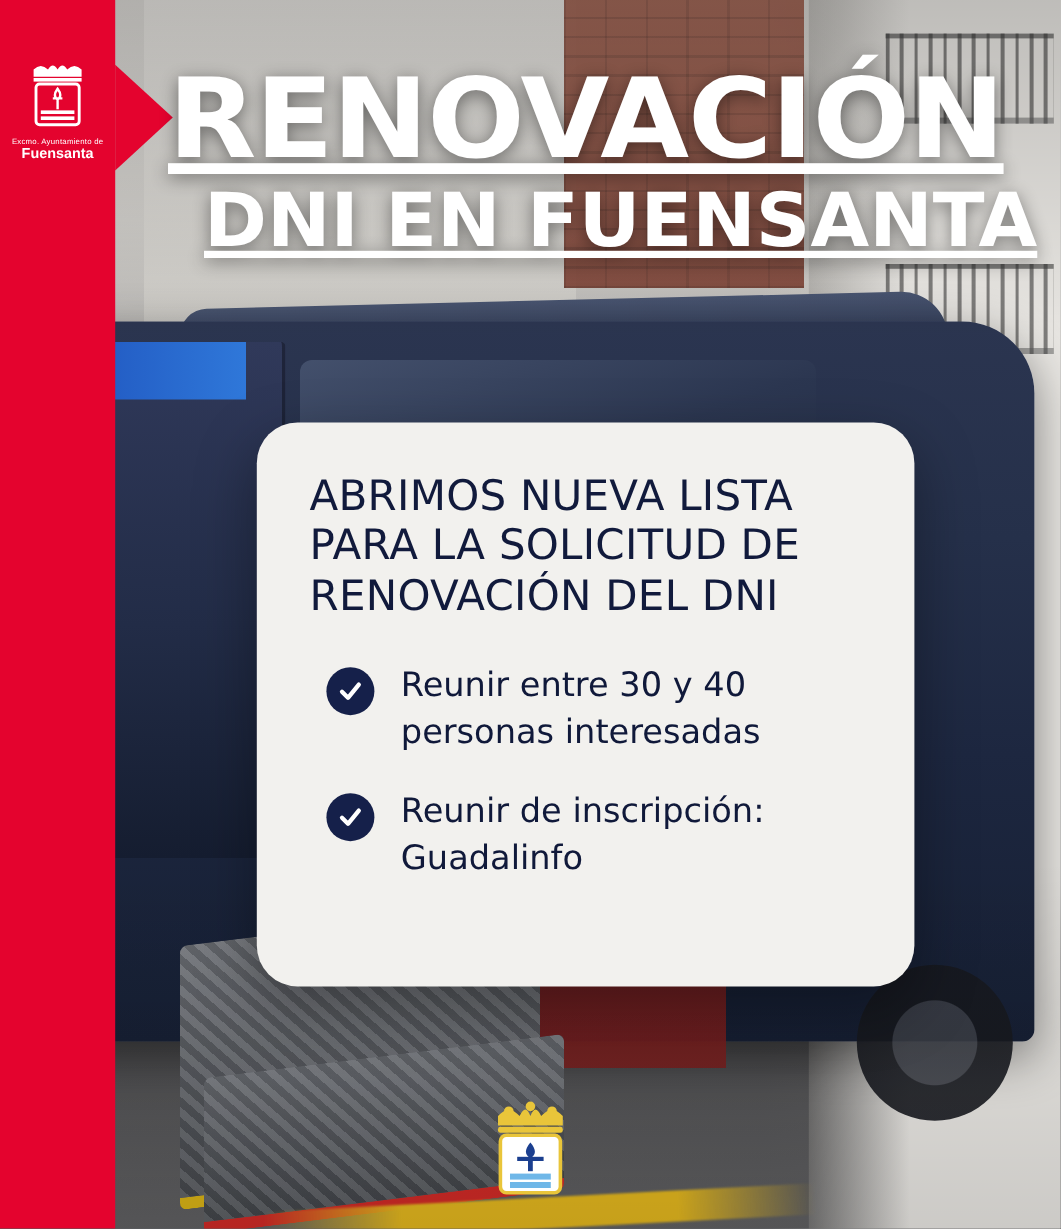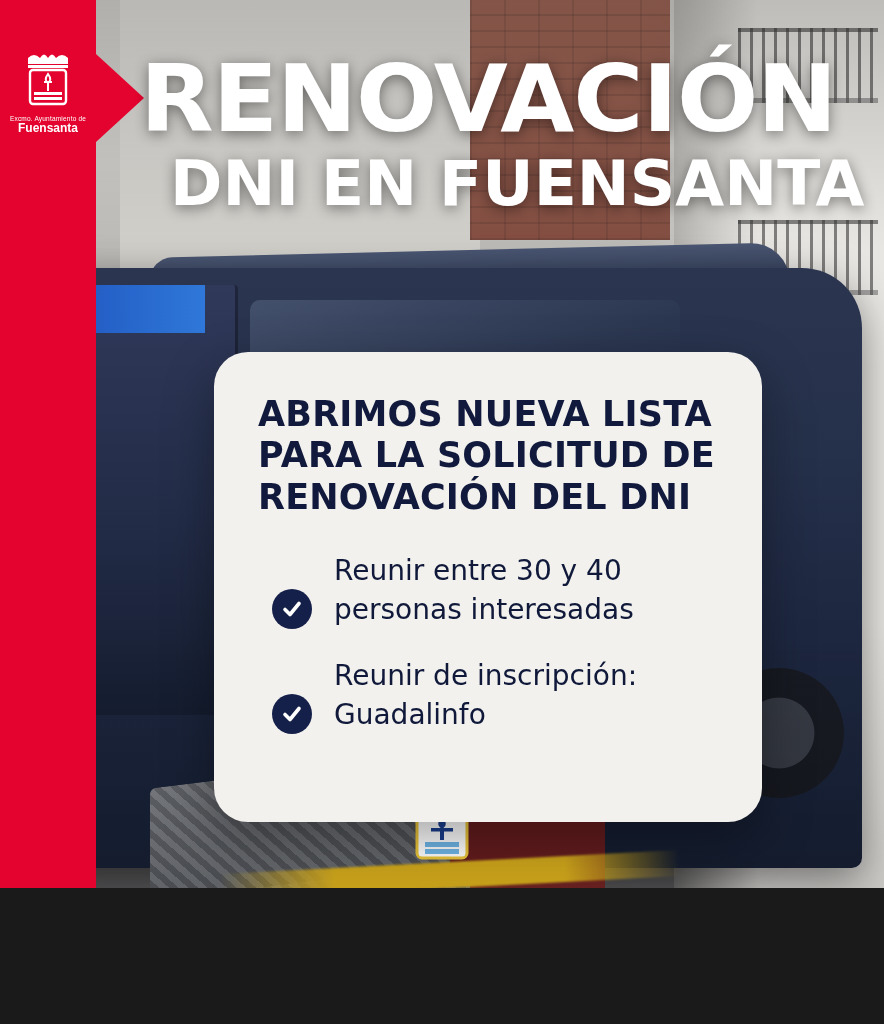--- a/index.html
+++ b/index.html
@@ -10,7 +10,7 @@
   .poster {
     position: relative;
     width: 884px;
-    height: 888px;
+    height: 1024px;
     overflow: hidden;
     font-family: "Liberation Sans", sans-serif;
     background: #6e7278;

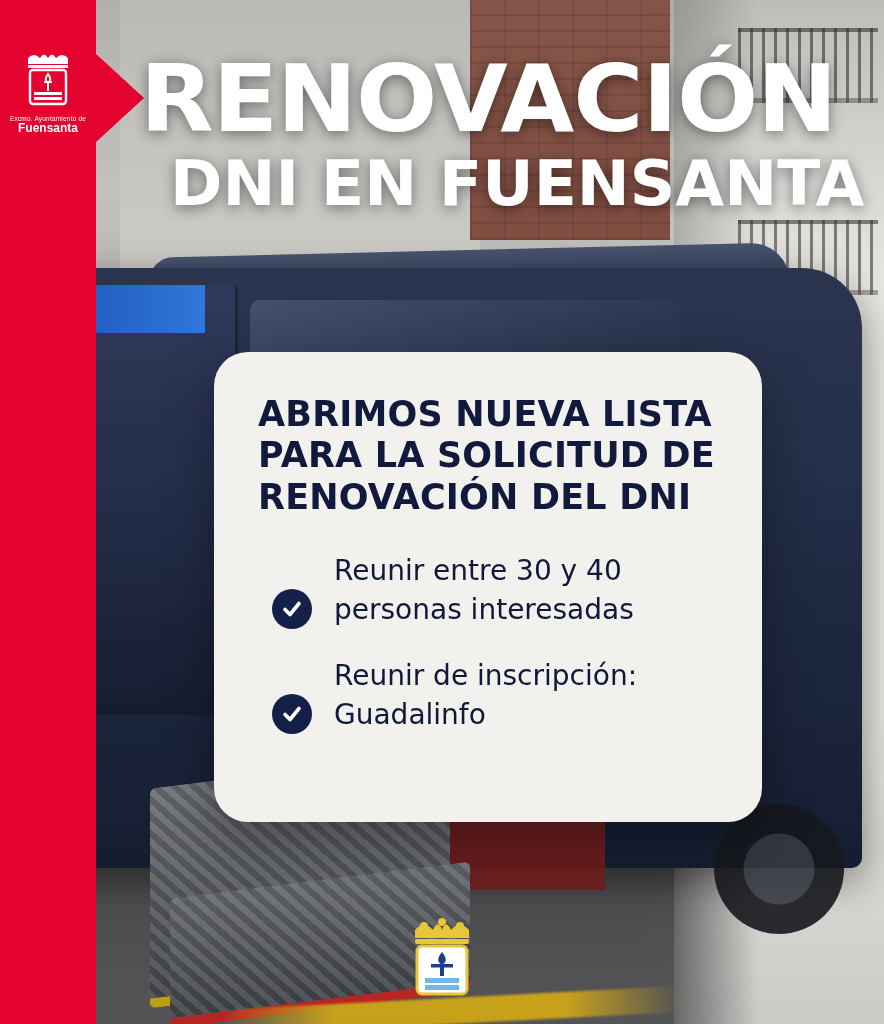--- a/index.html
+++ b/index.html
@@ -253,6 +253,7 @@
     z-index: 6;
     color: #ffffff;
     text-shadow: 0 3px 14px rgba(0,0,0,.45);
+    text-decoration: underline;
   }
   .headline h1 {
     margin: 0;

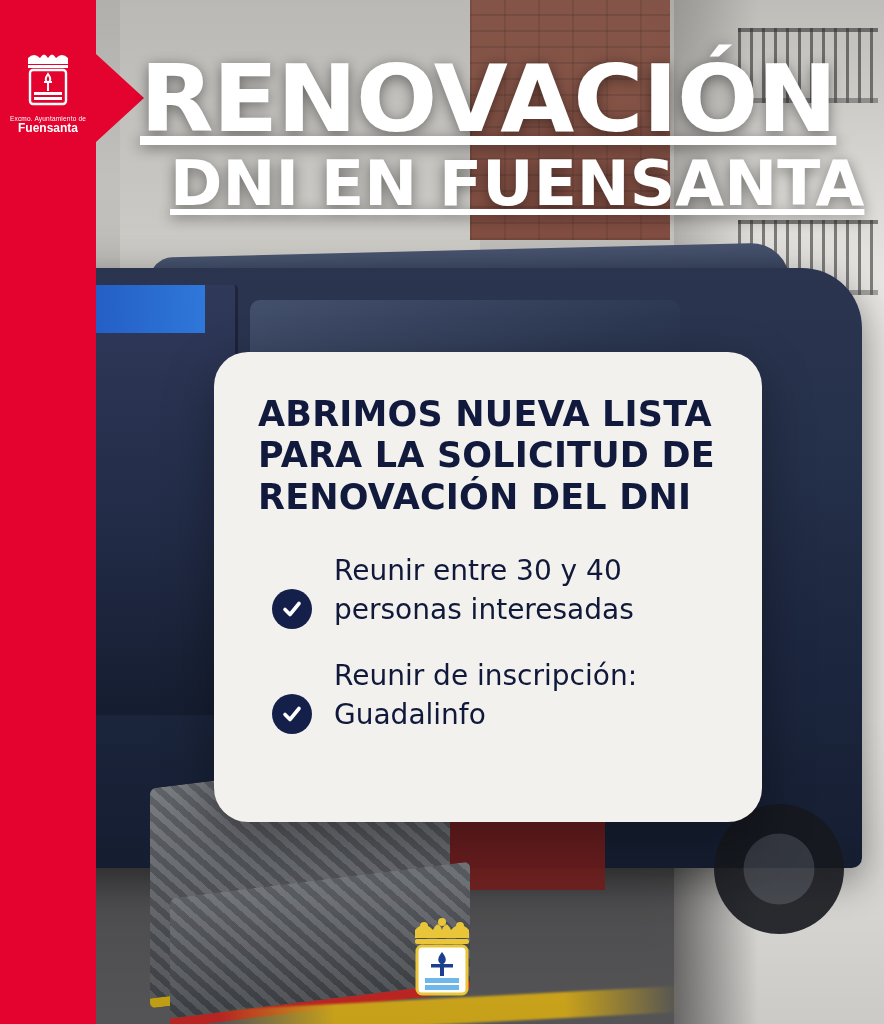--- a/index.html
+++ b/index.html
@@ -294,7 +294,7 @@
   .card h3 {
     margin: 6px 0 0 0;
     font-family: "DejaVu Sans", sans-serif;
-    font-weight: 700;
+    font-weight: 400;
     font-size: 35px;
     line-height: 1.18;
     letter-spacing: .2px;

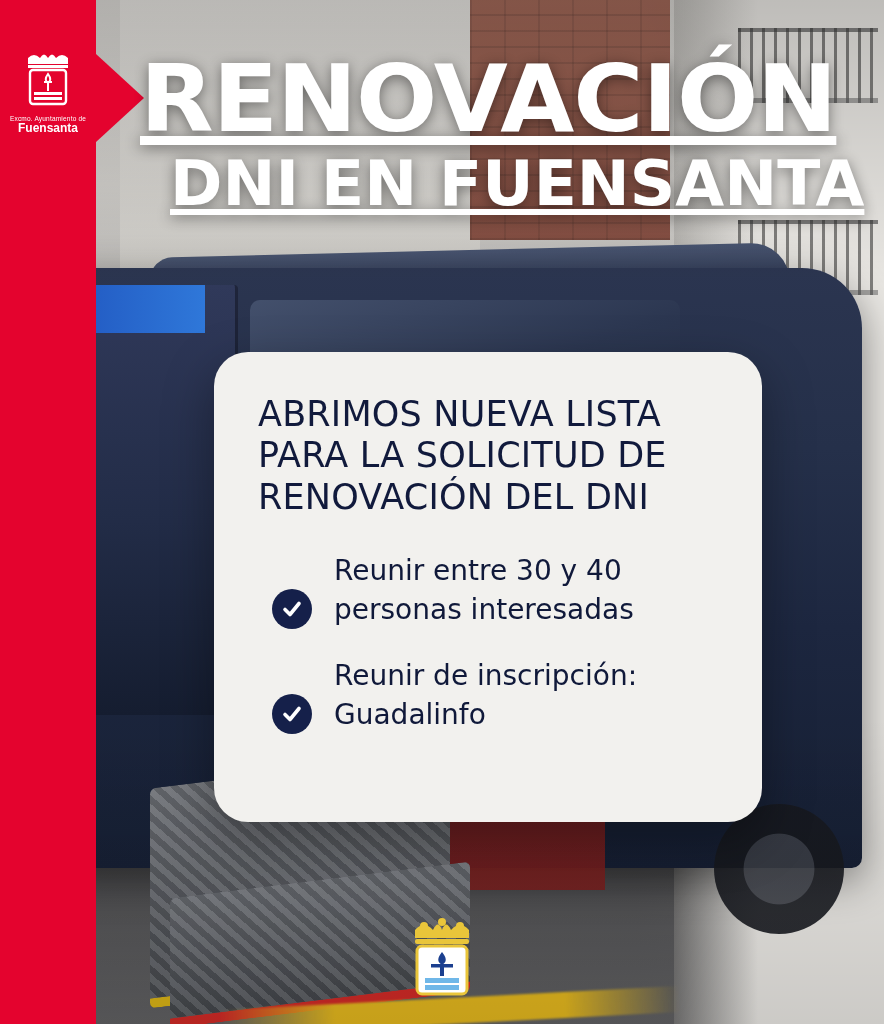--- a/index.html
+++ b/index.html
@@ -307,7 +307,7 @@
   }
   .bullet {
     display: flex;
-    align-items: flex-end;
+    align-items: flex-start;
     gap: 22px;
     margin-bottom: 28px;
   }

